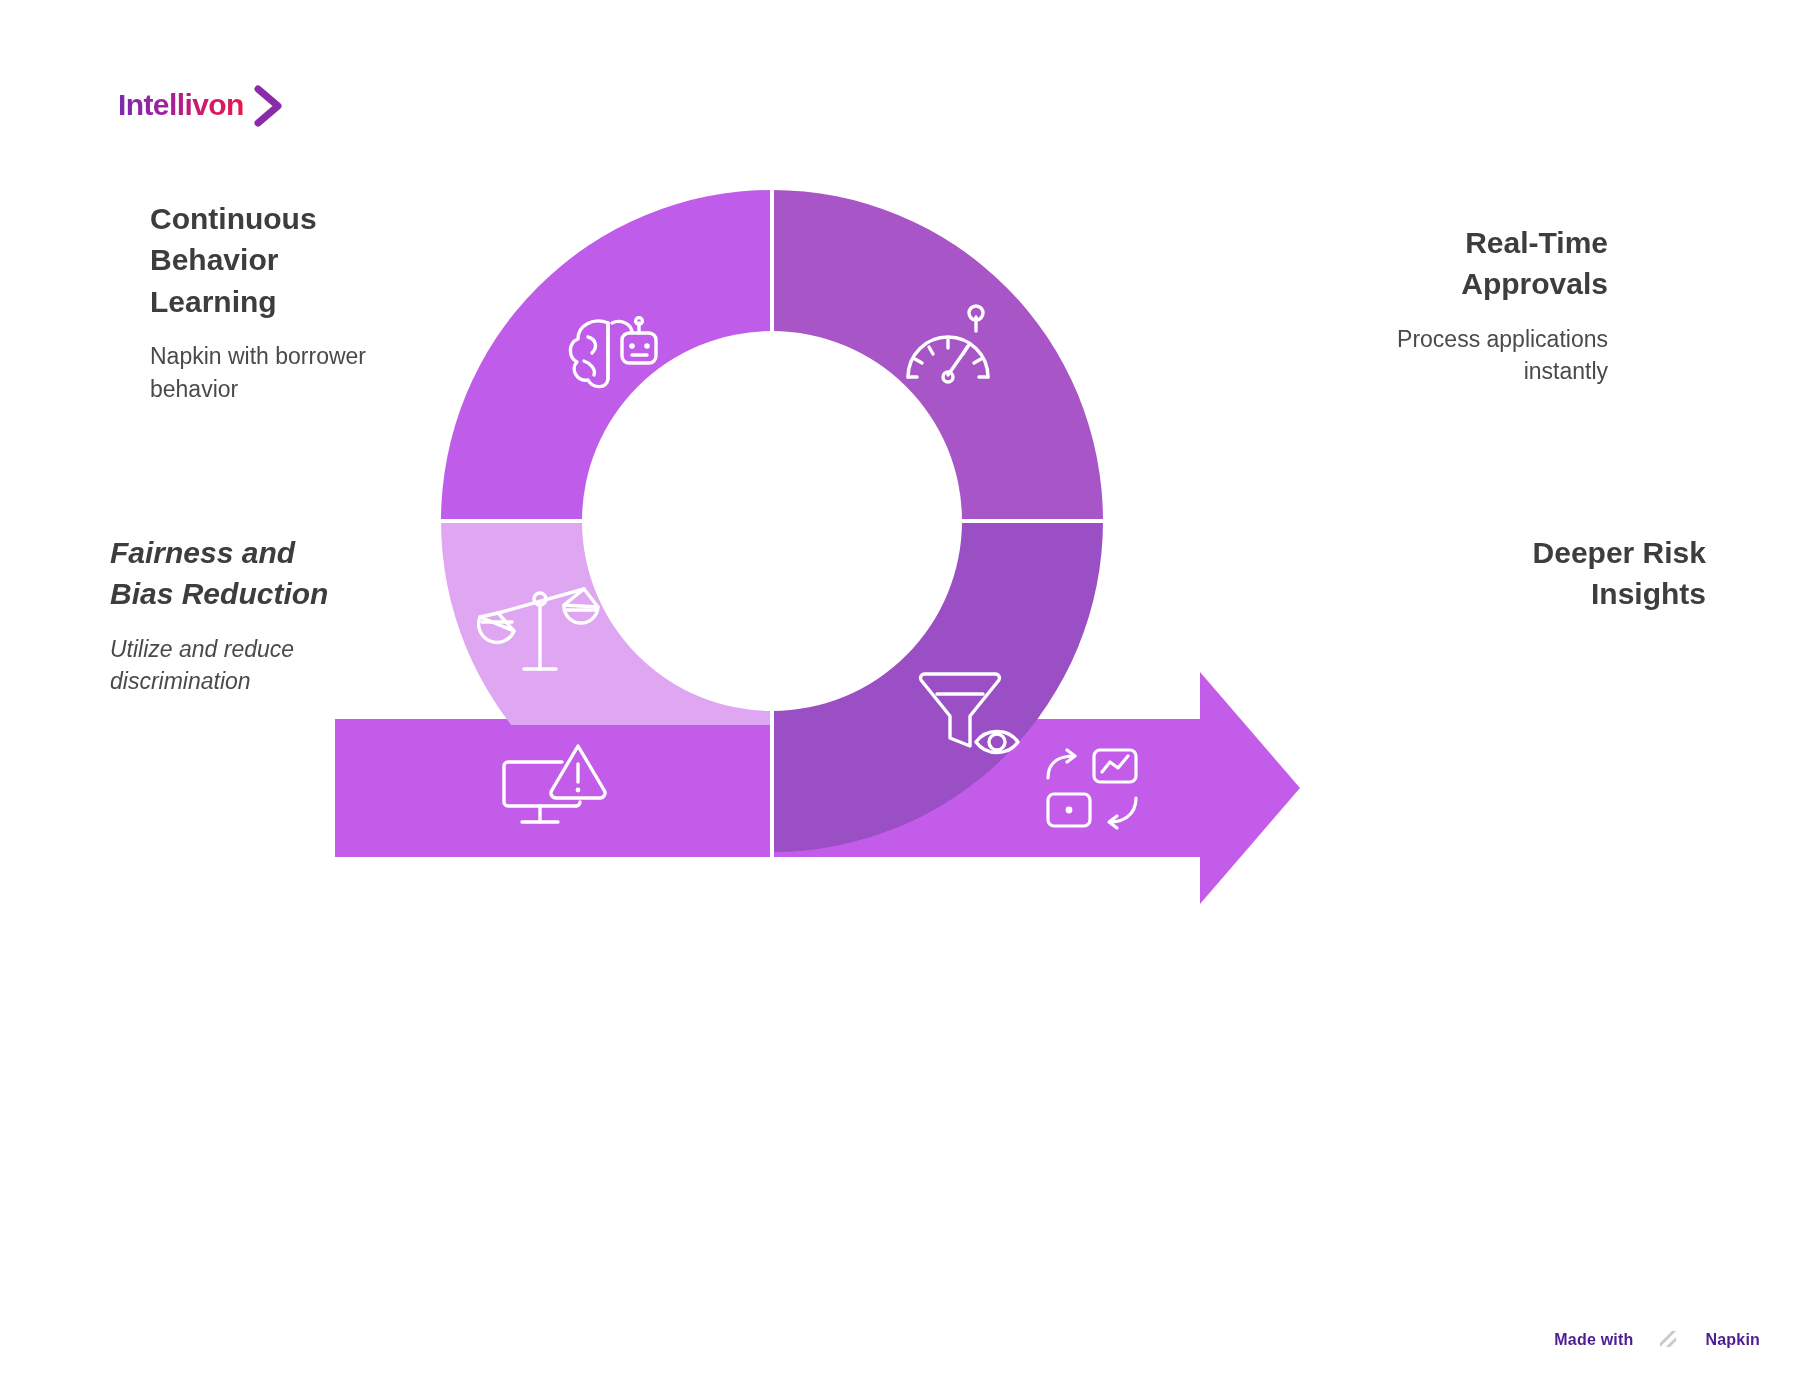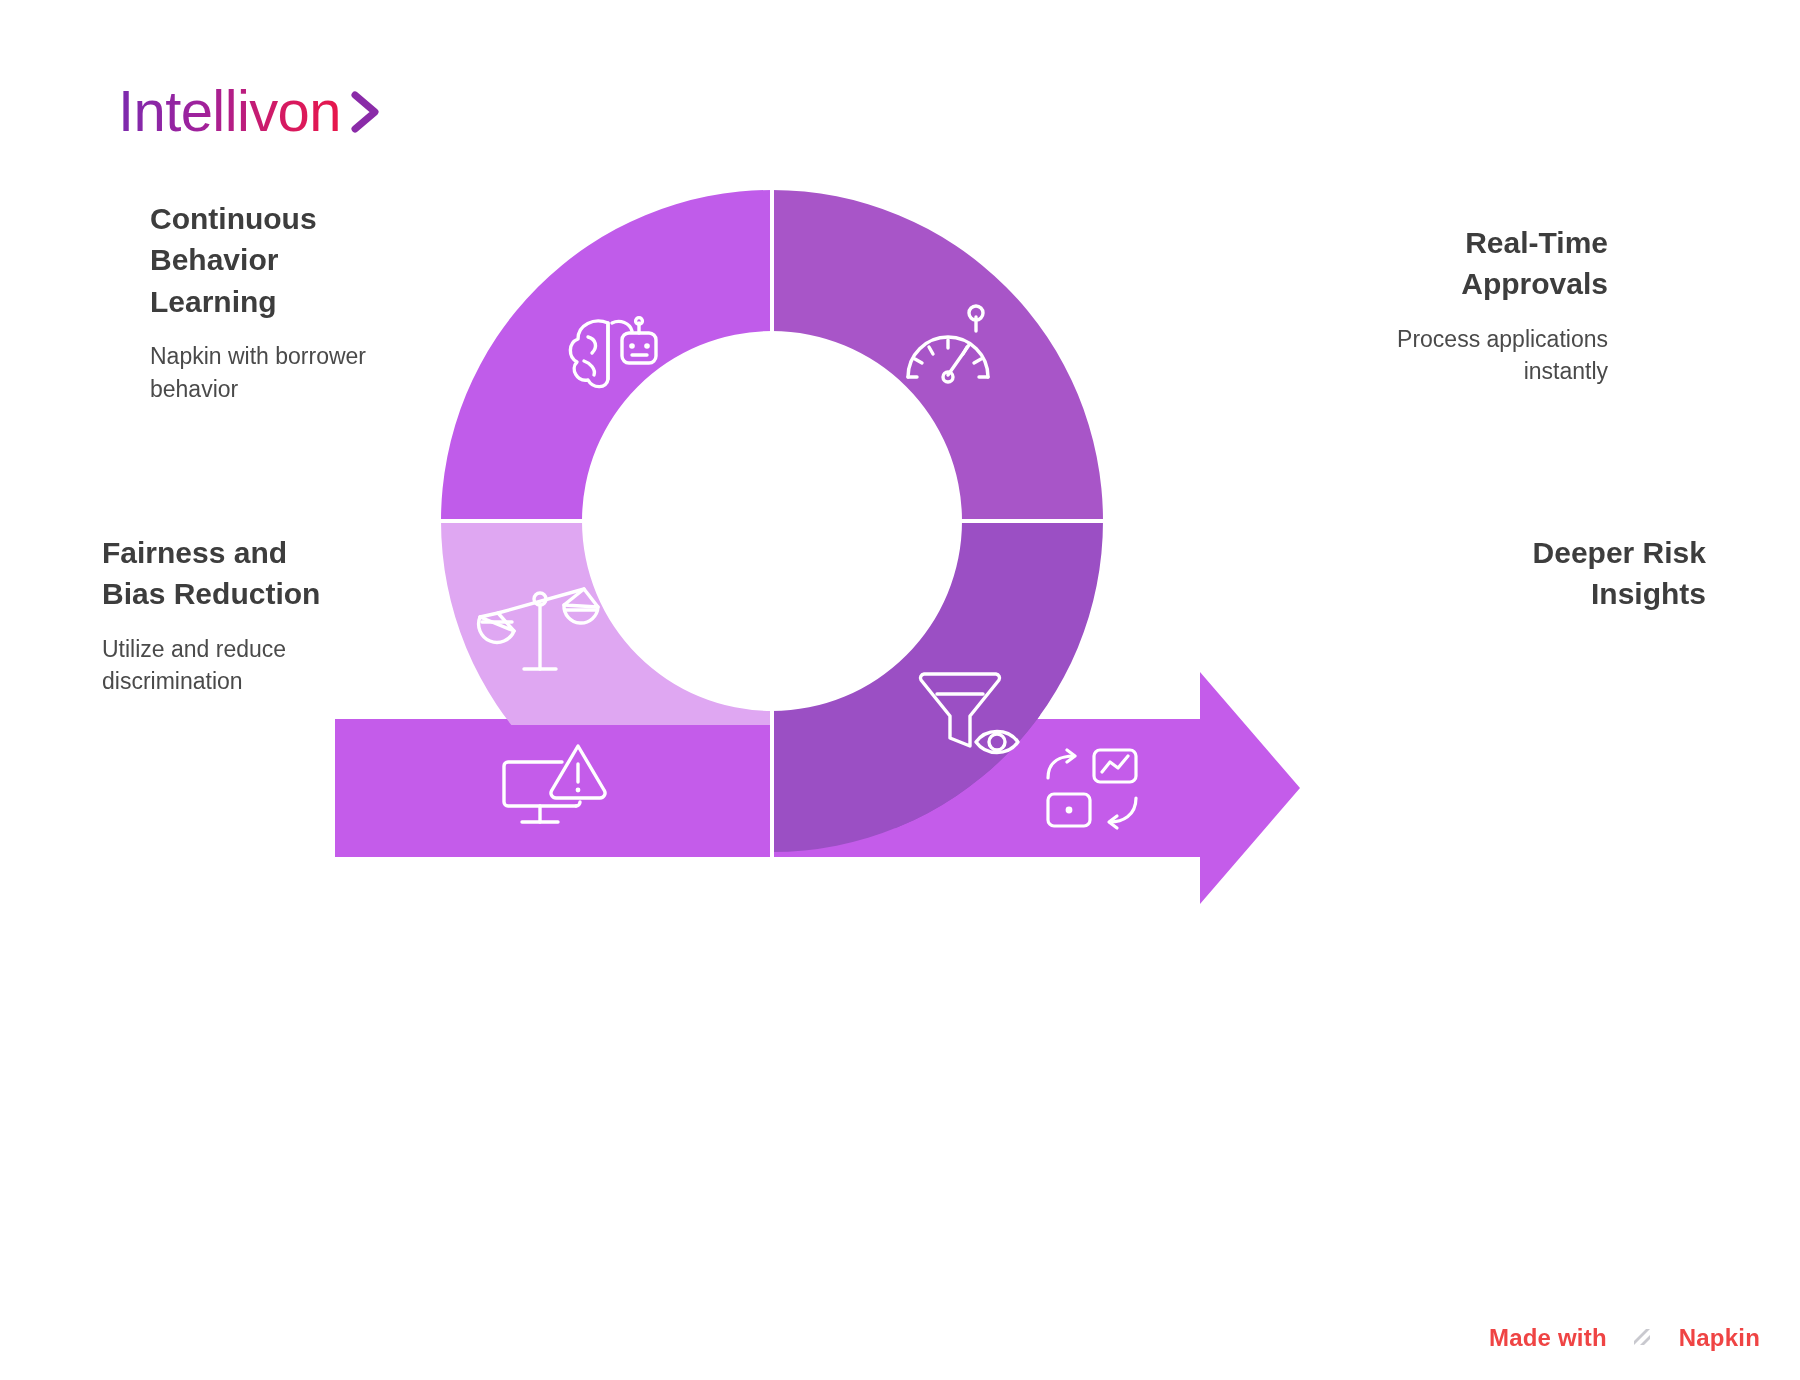--- a/index.html
+++ b/index.html
@@ -26,8 +26,8 @@
     gap: 6px;
   }
   #logo-text {
-    font-size: 58px;
-    font-weight: 400;
+    font-size: 30px;
+    font-weight: 700;
     letter-spacing: -0.6px;
     background: linear-gradient(95deg, #7B2BAF 0%, #A0219B 38%, #D41A63 72%, #E8174A 100%);
     -webkit-background-clip: text;

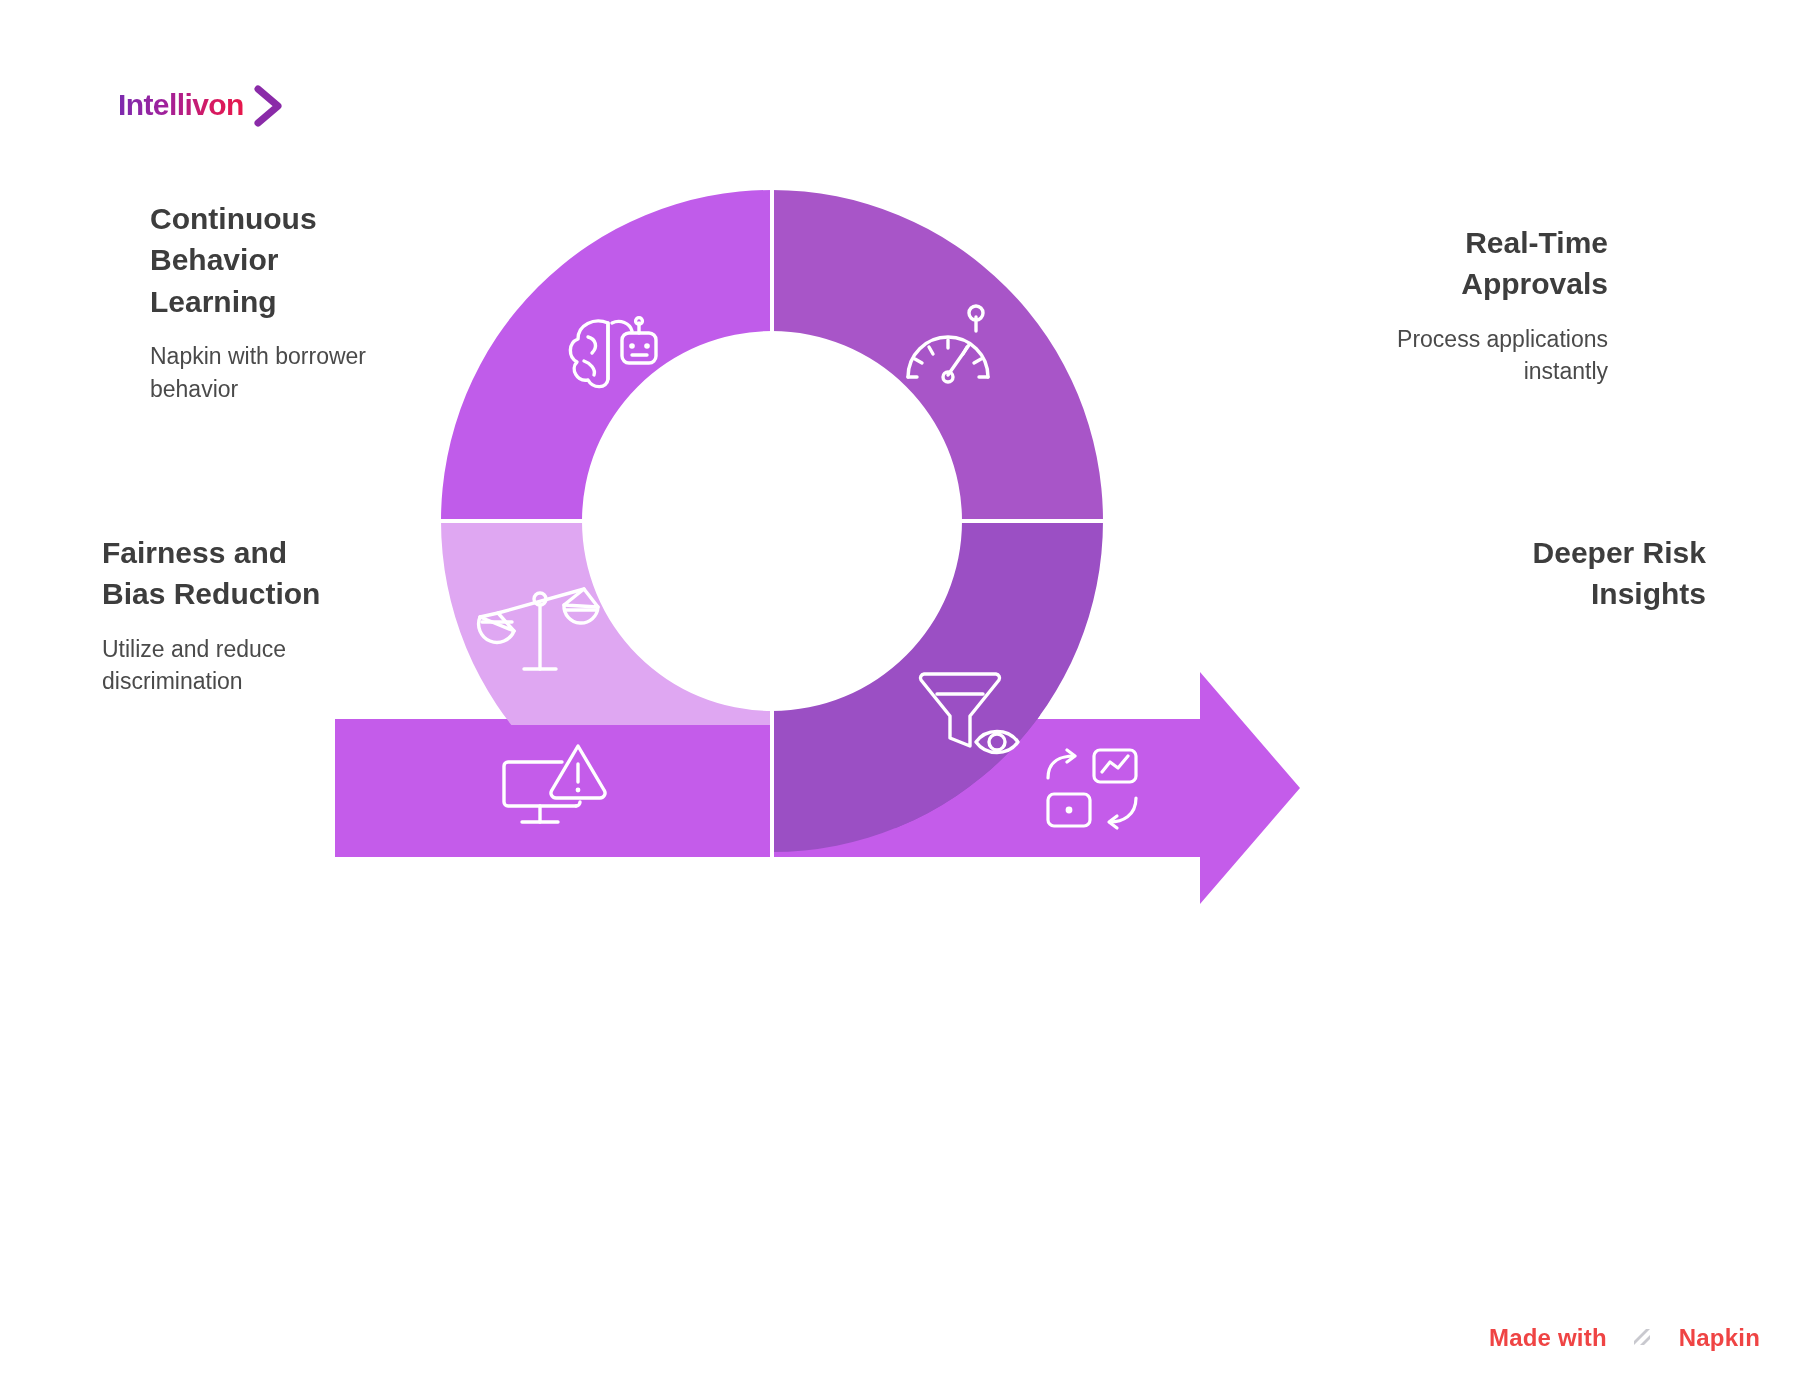--- a/index.html
+++ b/index.html
@@ -68,7 +68,7 @@
   .align-left  { text-align: right; }
 
   #label-learning  { left: 150px; top: 198px;  width: 330px; }
-  #label-fairness  { left: 102px; top: 532px;  width: 370px; }
+  #label-fairness  { left: 110px; top: 532px;  width: 370px; font-style: italic; }
   #label-approvals { left: 1248px; top: 222px; width: 360px; }
   #label-insights  { left: 1310px; top: 532px; width: 360px; margin-left: 36px; }
 

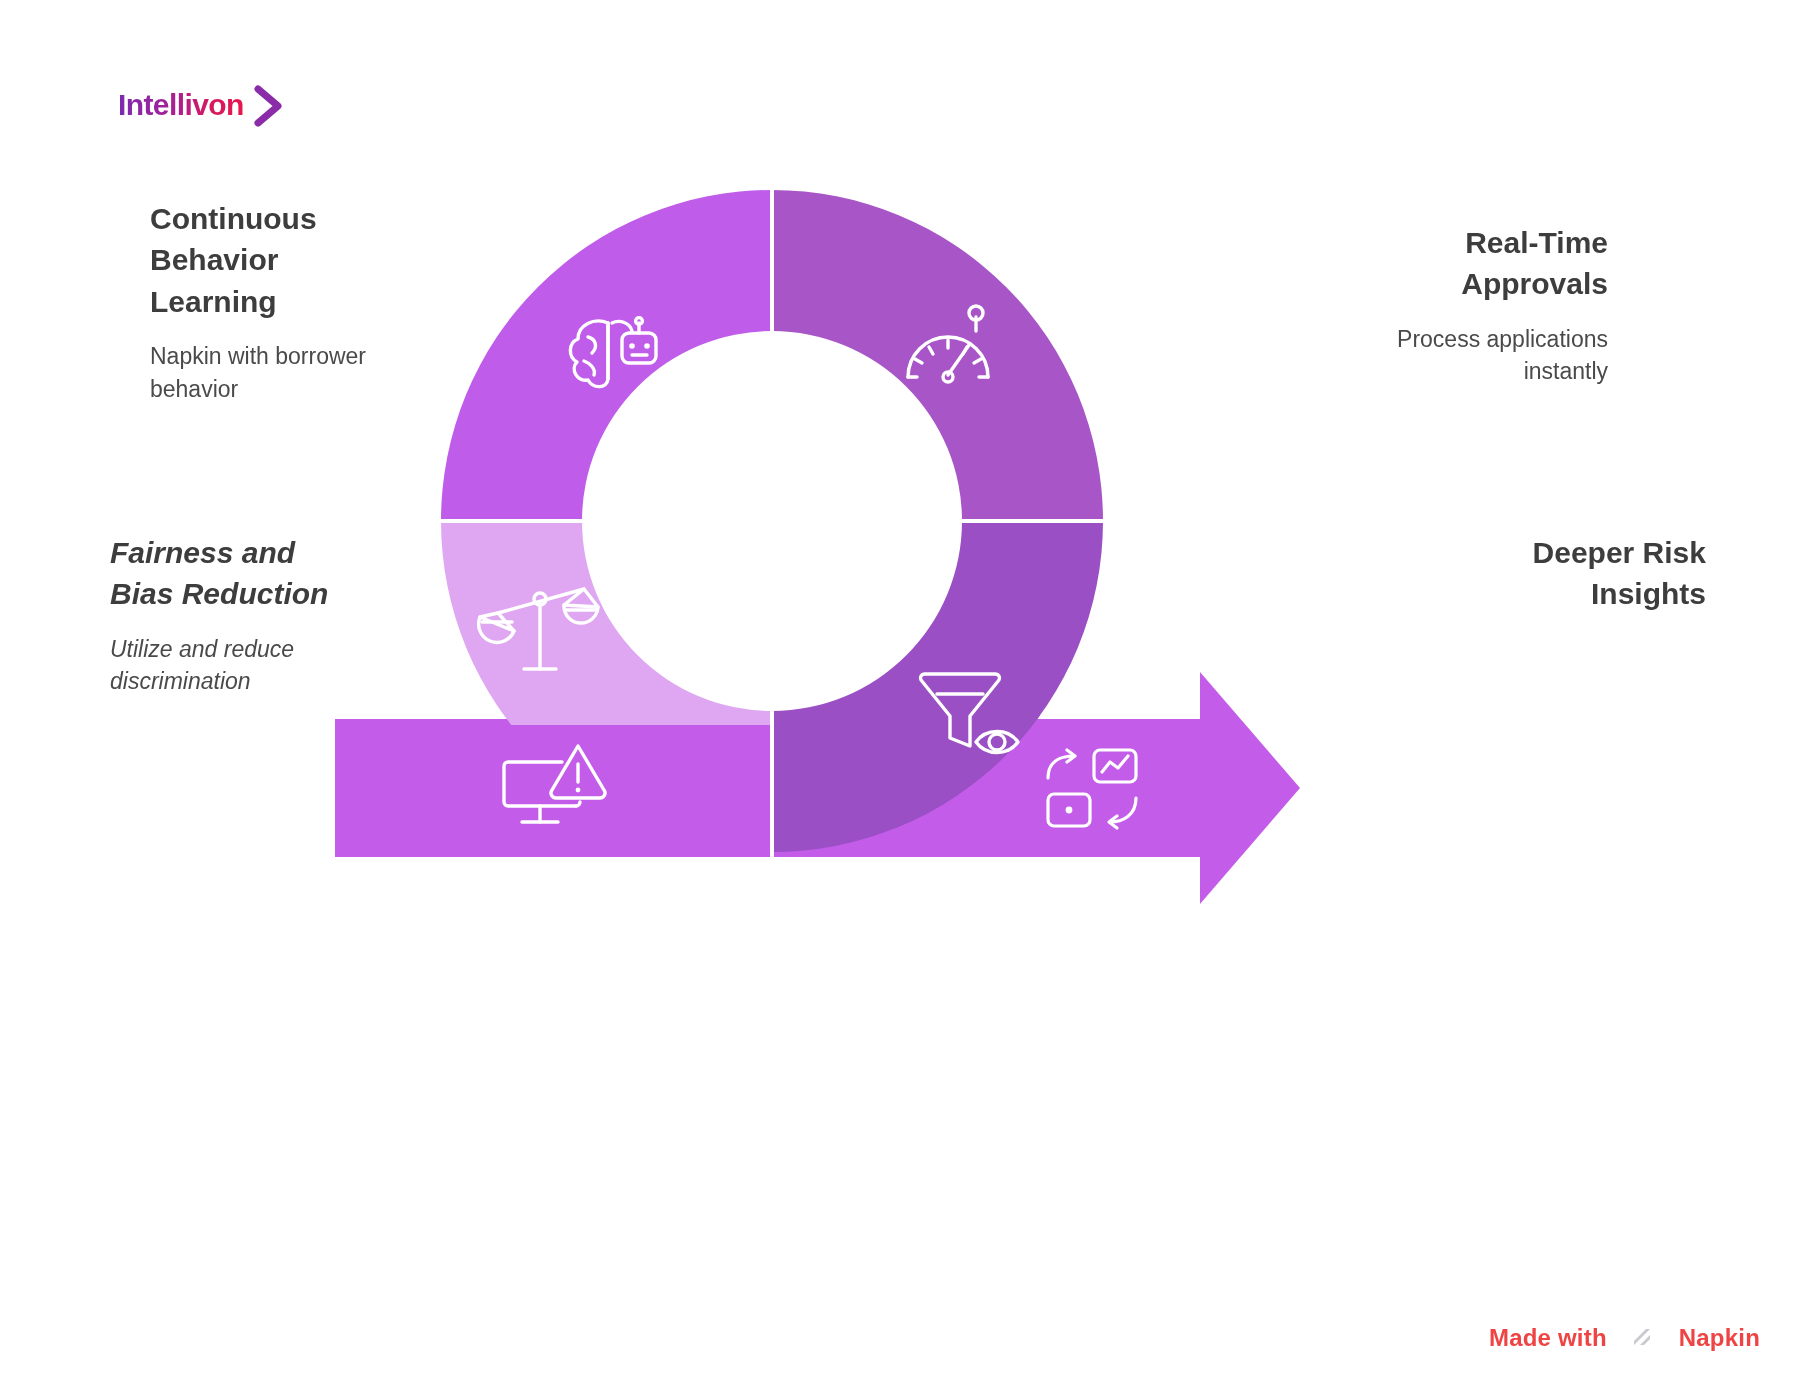--- a/index.html
+++ b/index.html
@@ -80,8 +80,8 @@
     display: flex;
     align-items: center;
     gap: 24px;
-    color: #ef4444;
-    font-size: 24px;
+    color: #4c1d95;
+    font-size: 16px;
     font-weight: 600;
     letter-spacing: 0.2px;
   }

